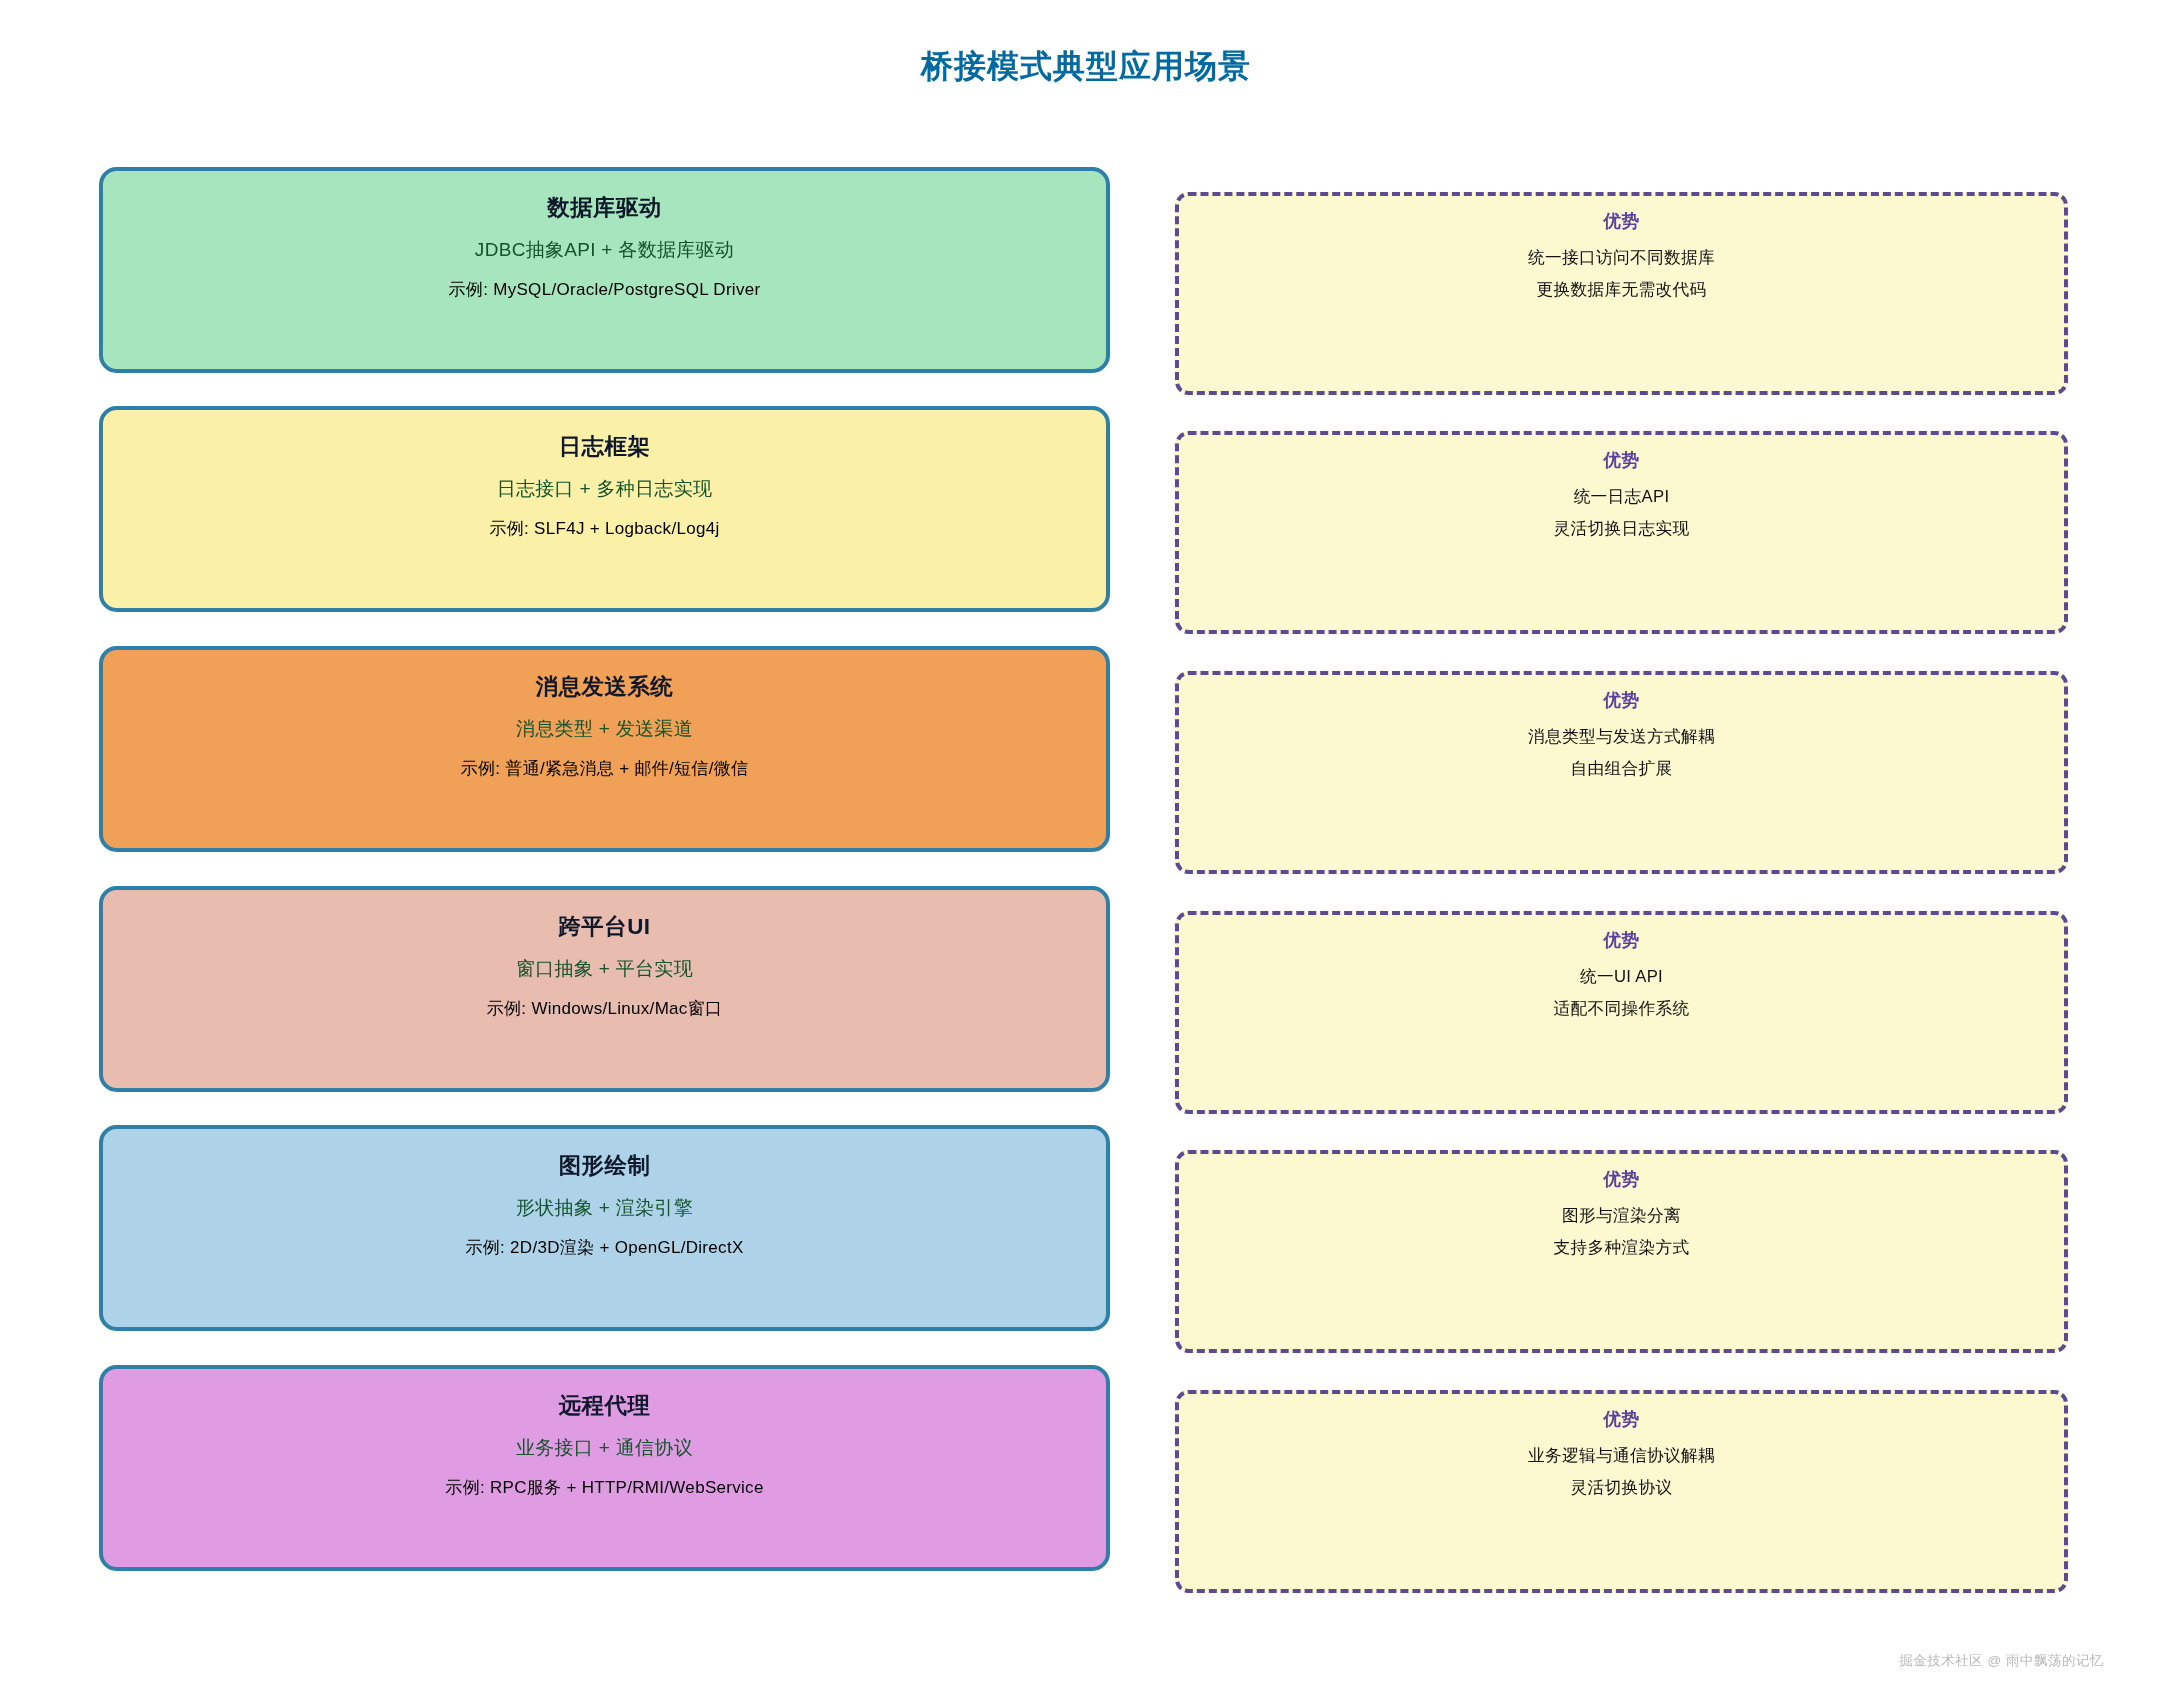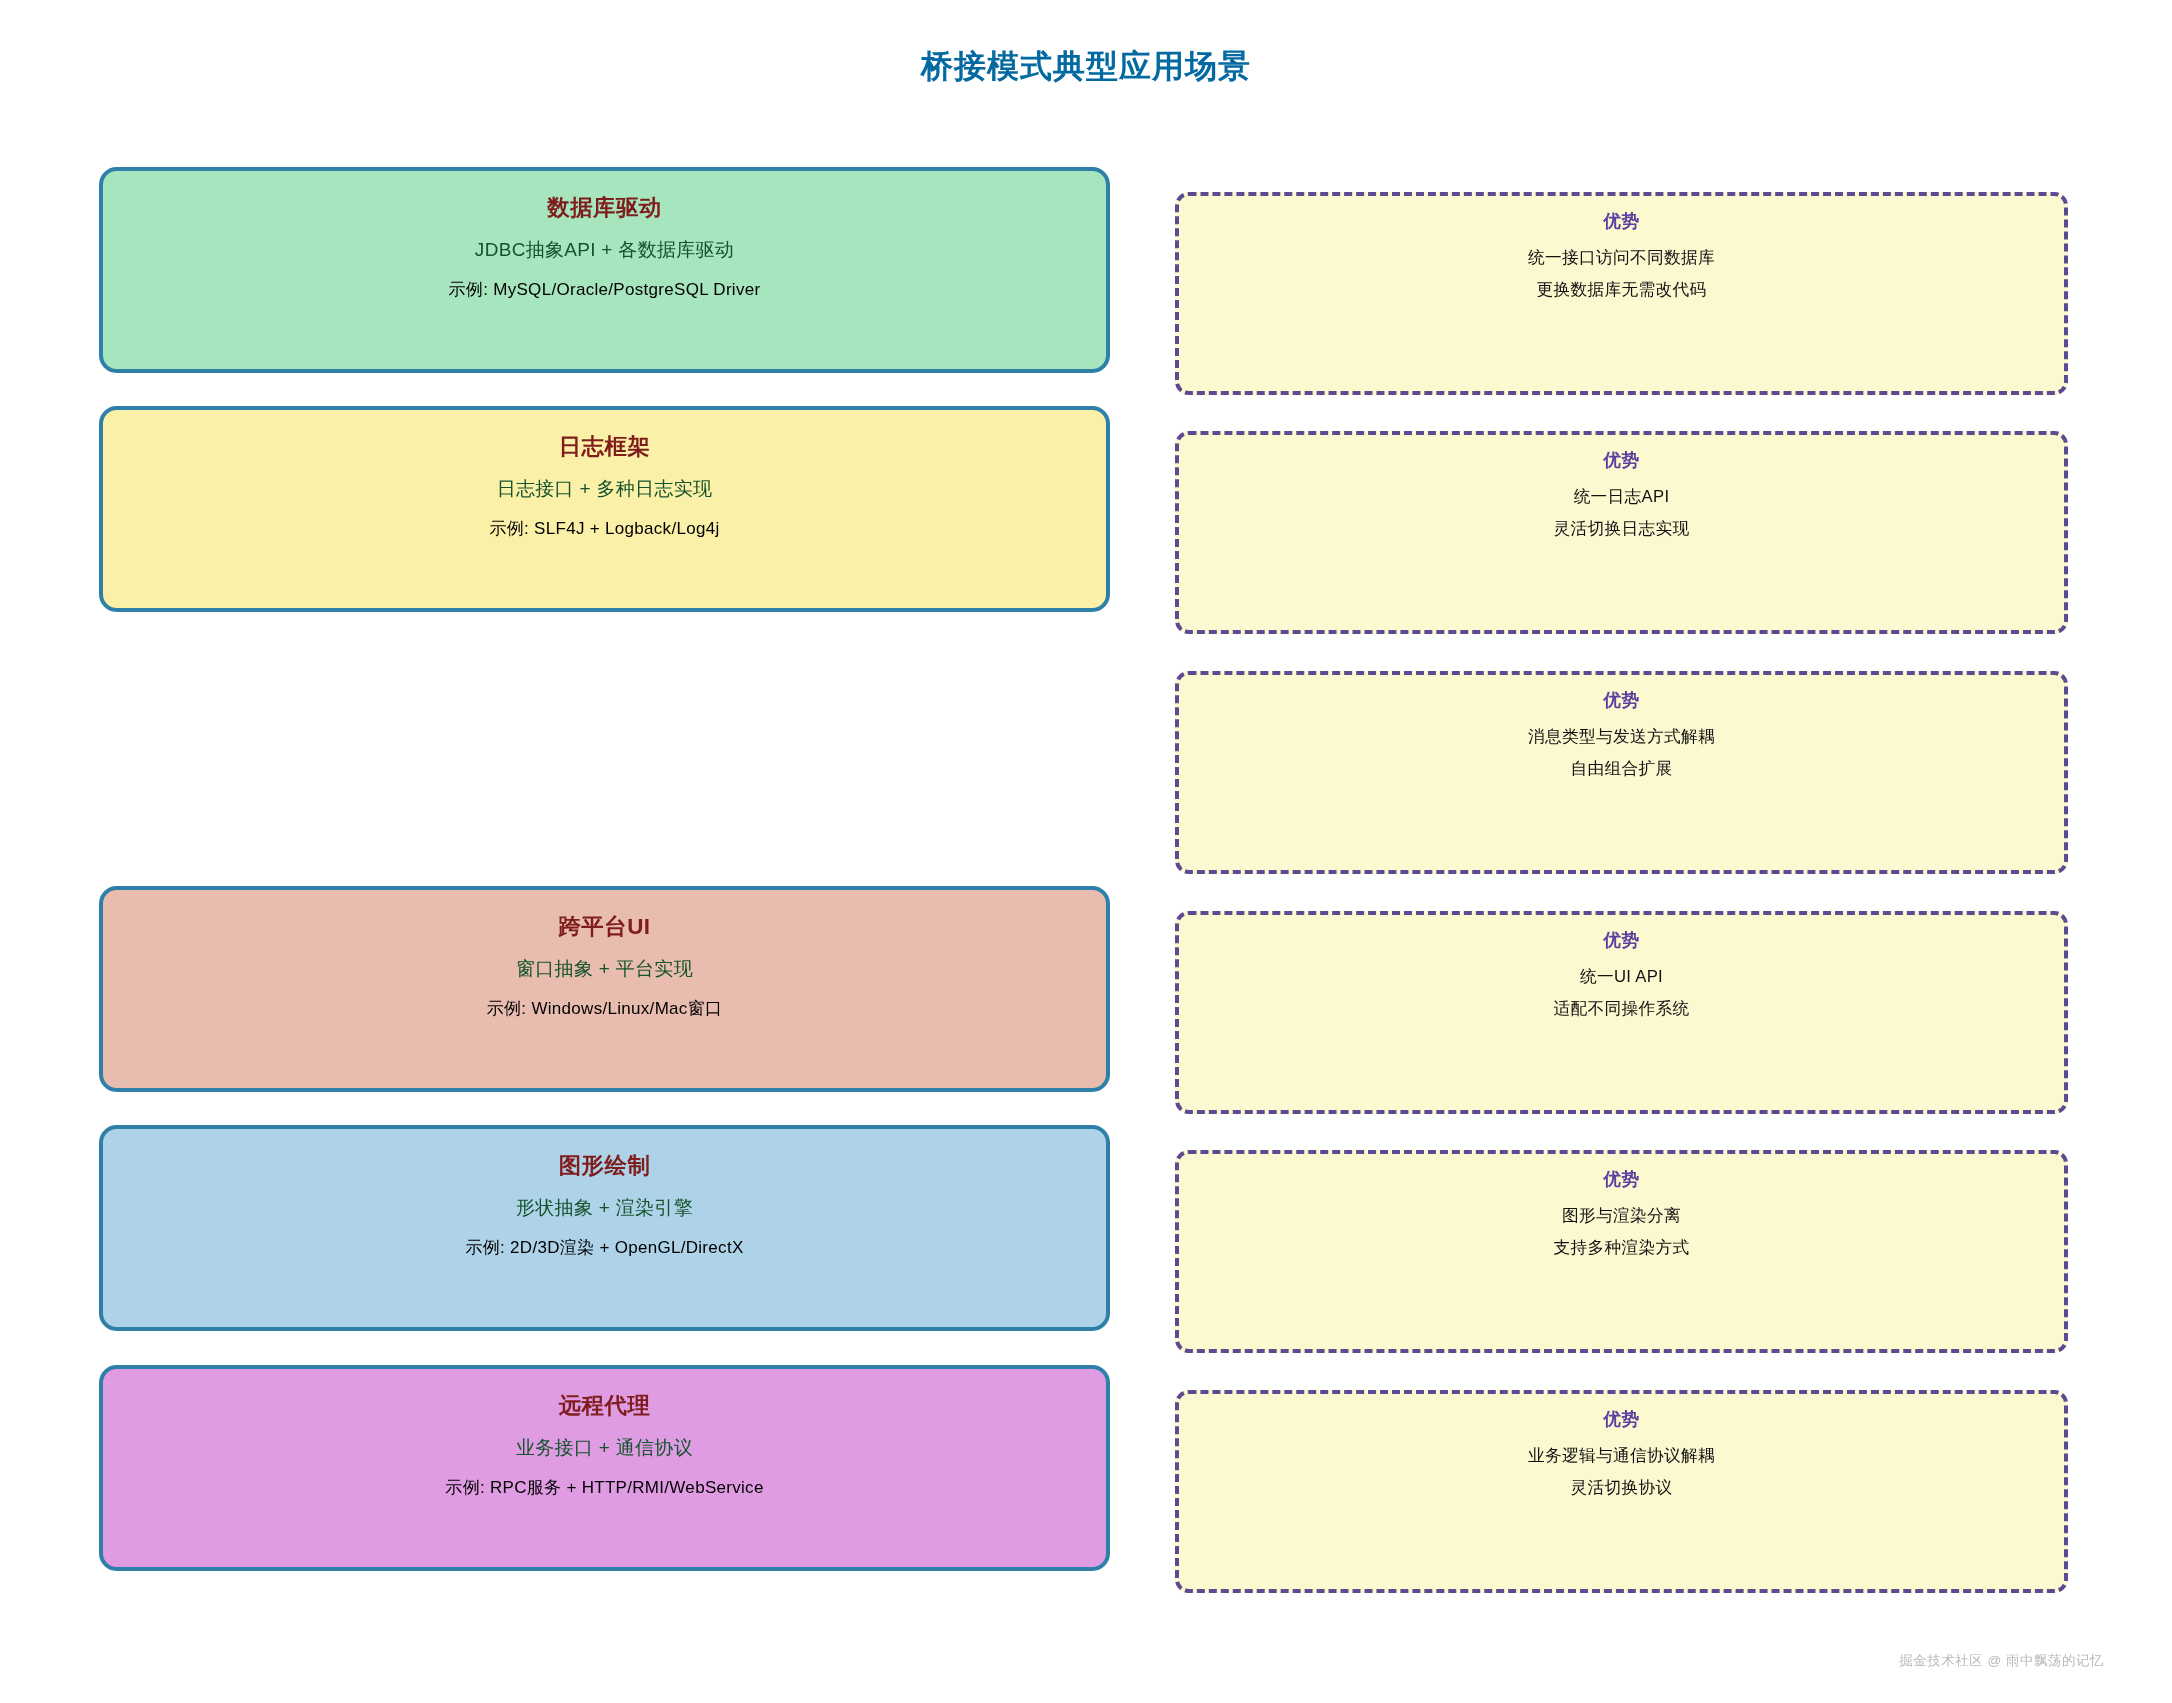--- a/index.html
+++ b/index.html
@@ -64,7 +64,7 @@
   .scenario-title {
     font-size: 22.4px;
     font-weight: bold;
-    color: #7f1d1d;
+    color: #0f172a;
     line-height: 1.1;
     margin-bottom: 19px;
     letter-spacing: 0.5px;

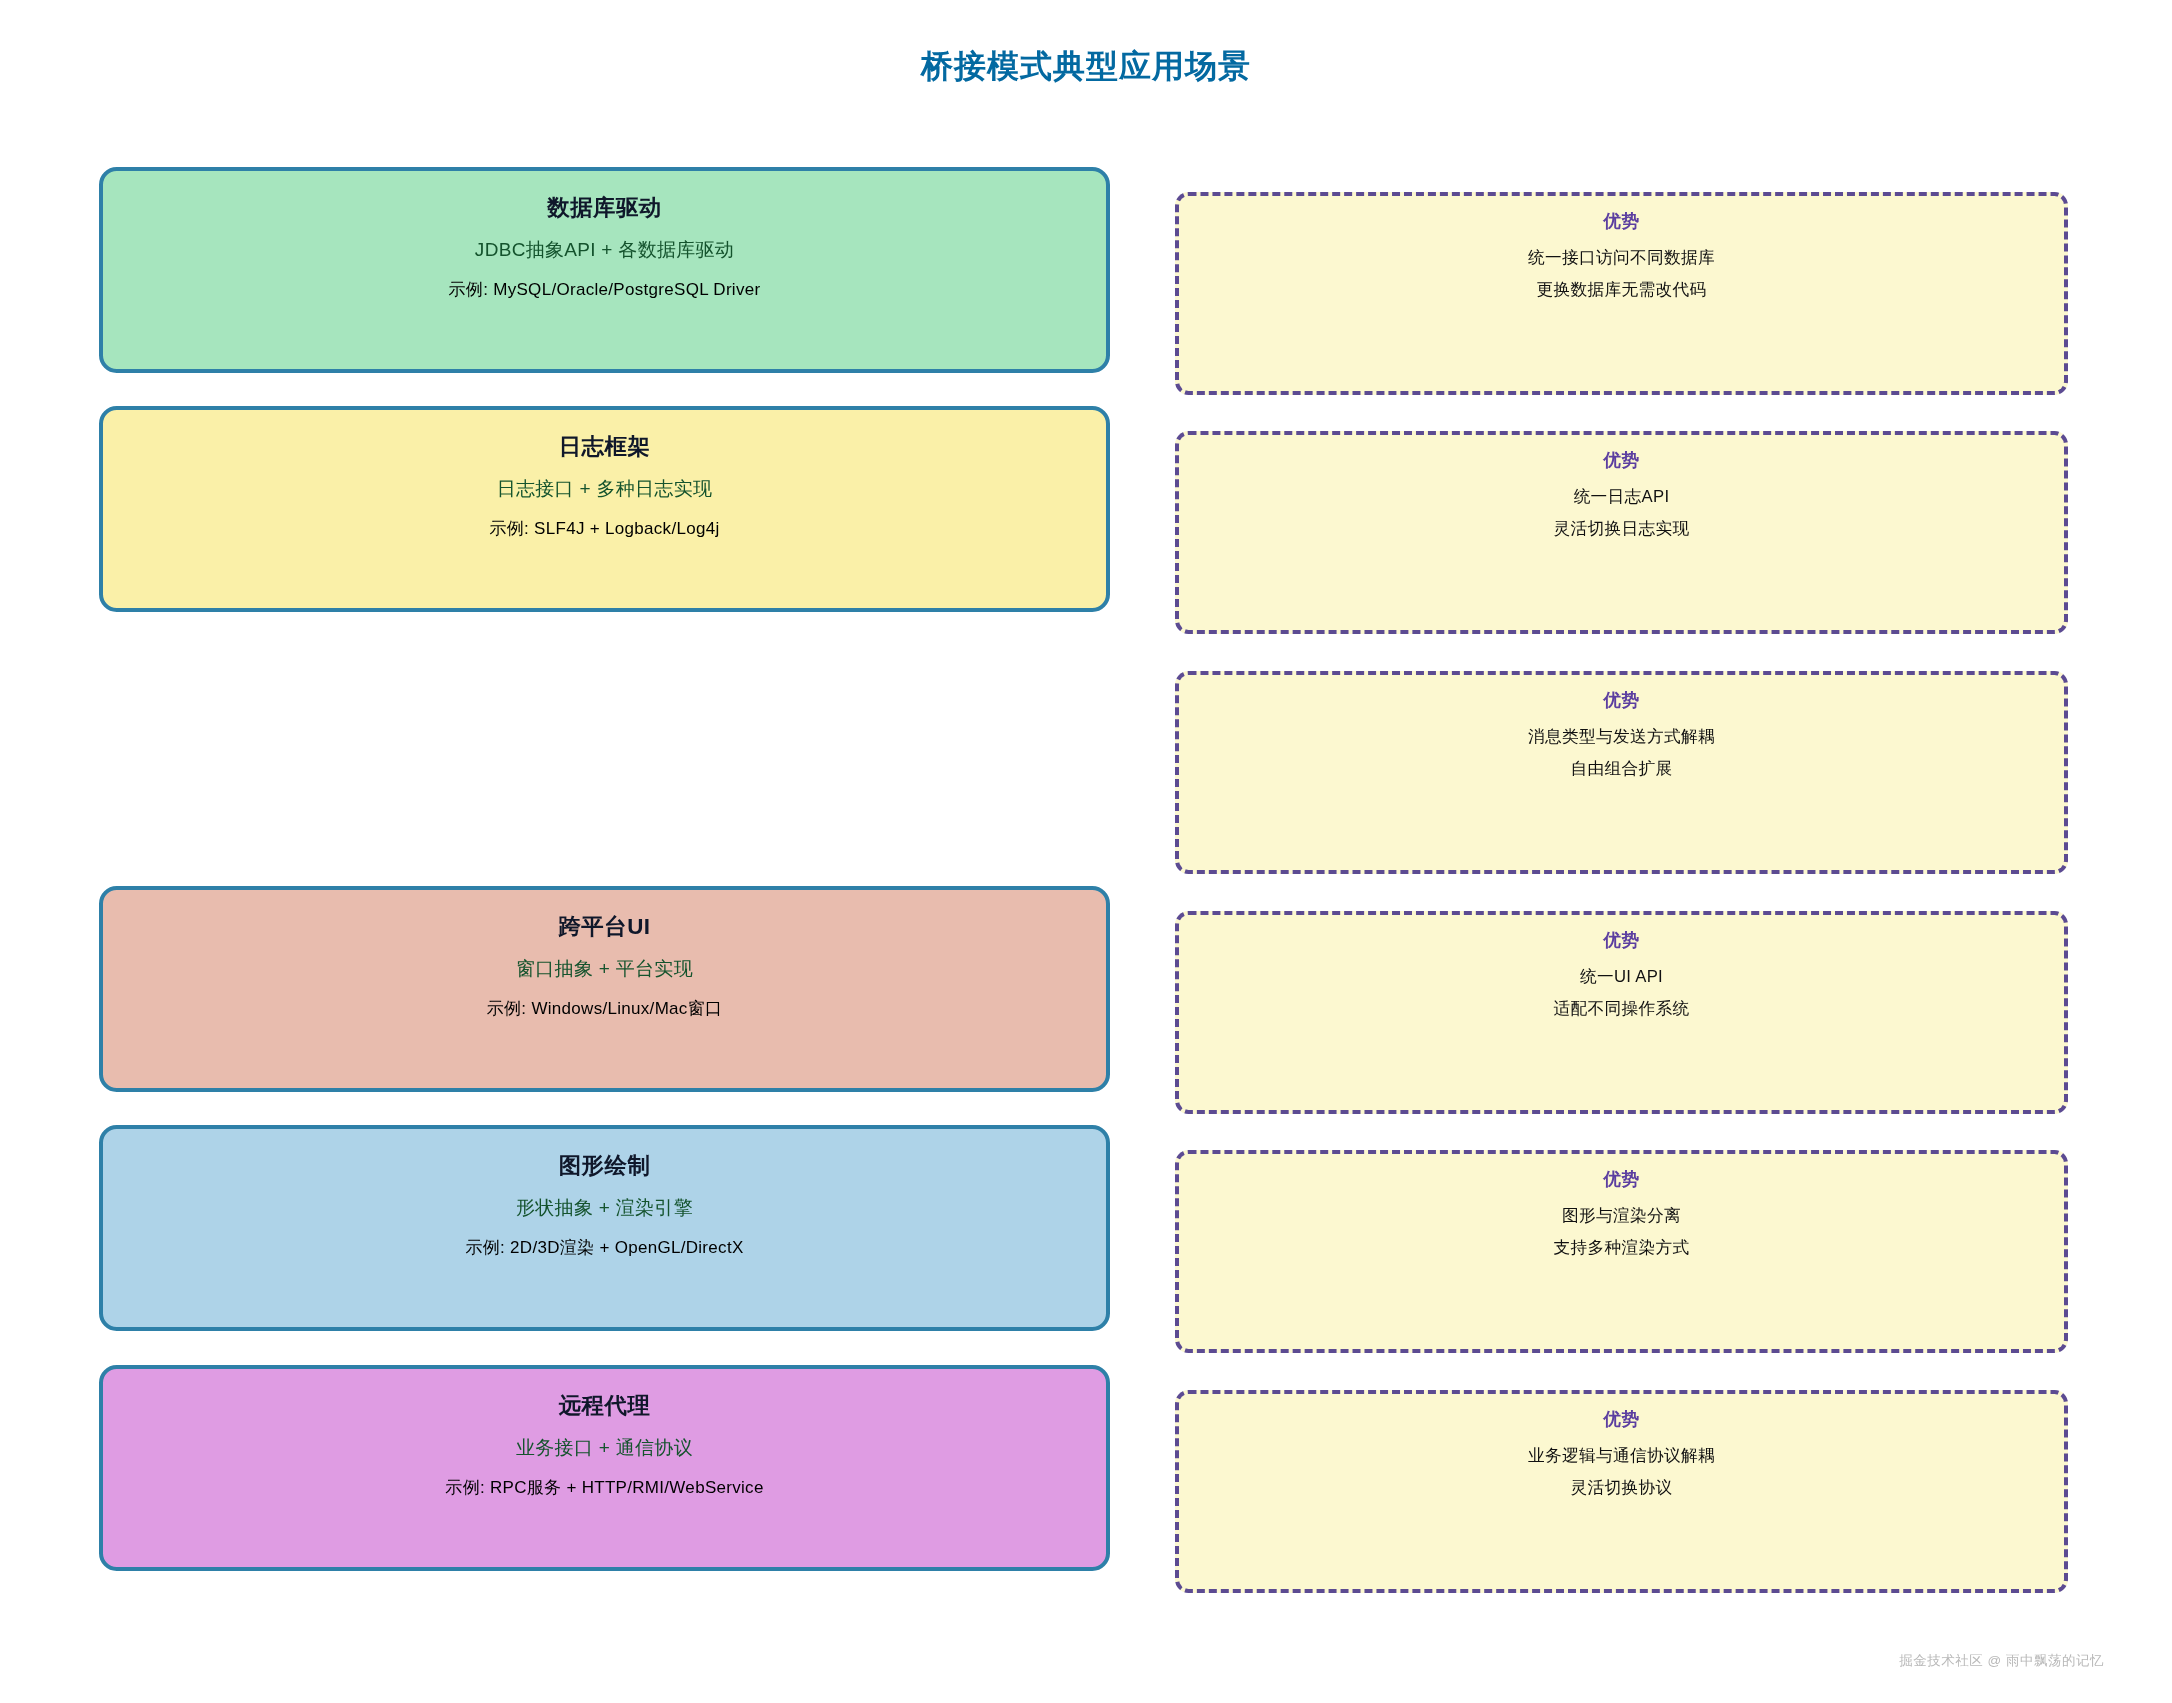--- a/index.html
+++ b/index.html
@@ -163,6 +163,11 @@
   </div>
 
   <div class="row" style="top:646px;">
+    <div class="scenario-card" style="background:#F0A157;">
+      <div class="scenario-title">消息发送系统</div>
+      <div class="scenario-desc">消息类型 + 发送渠道</div>
+      <div class="scenario-example">示例: 普通/紧急消息 + 邮件/短信/微信</div>
+    </div>
     <div class="advantage-box">
       <div class="advantage-title">优势</div>
       <div class="advantage-line">消息类型与发送方式解耦</div>

